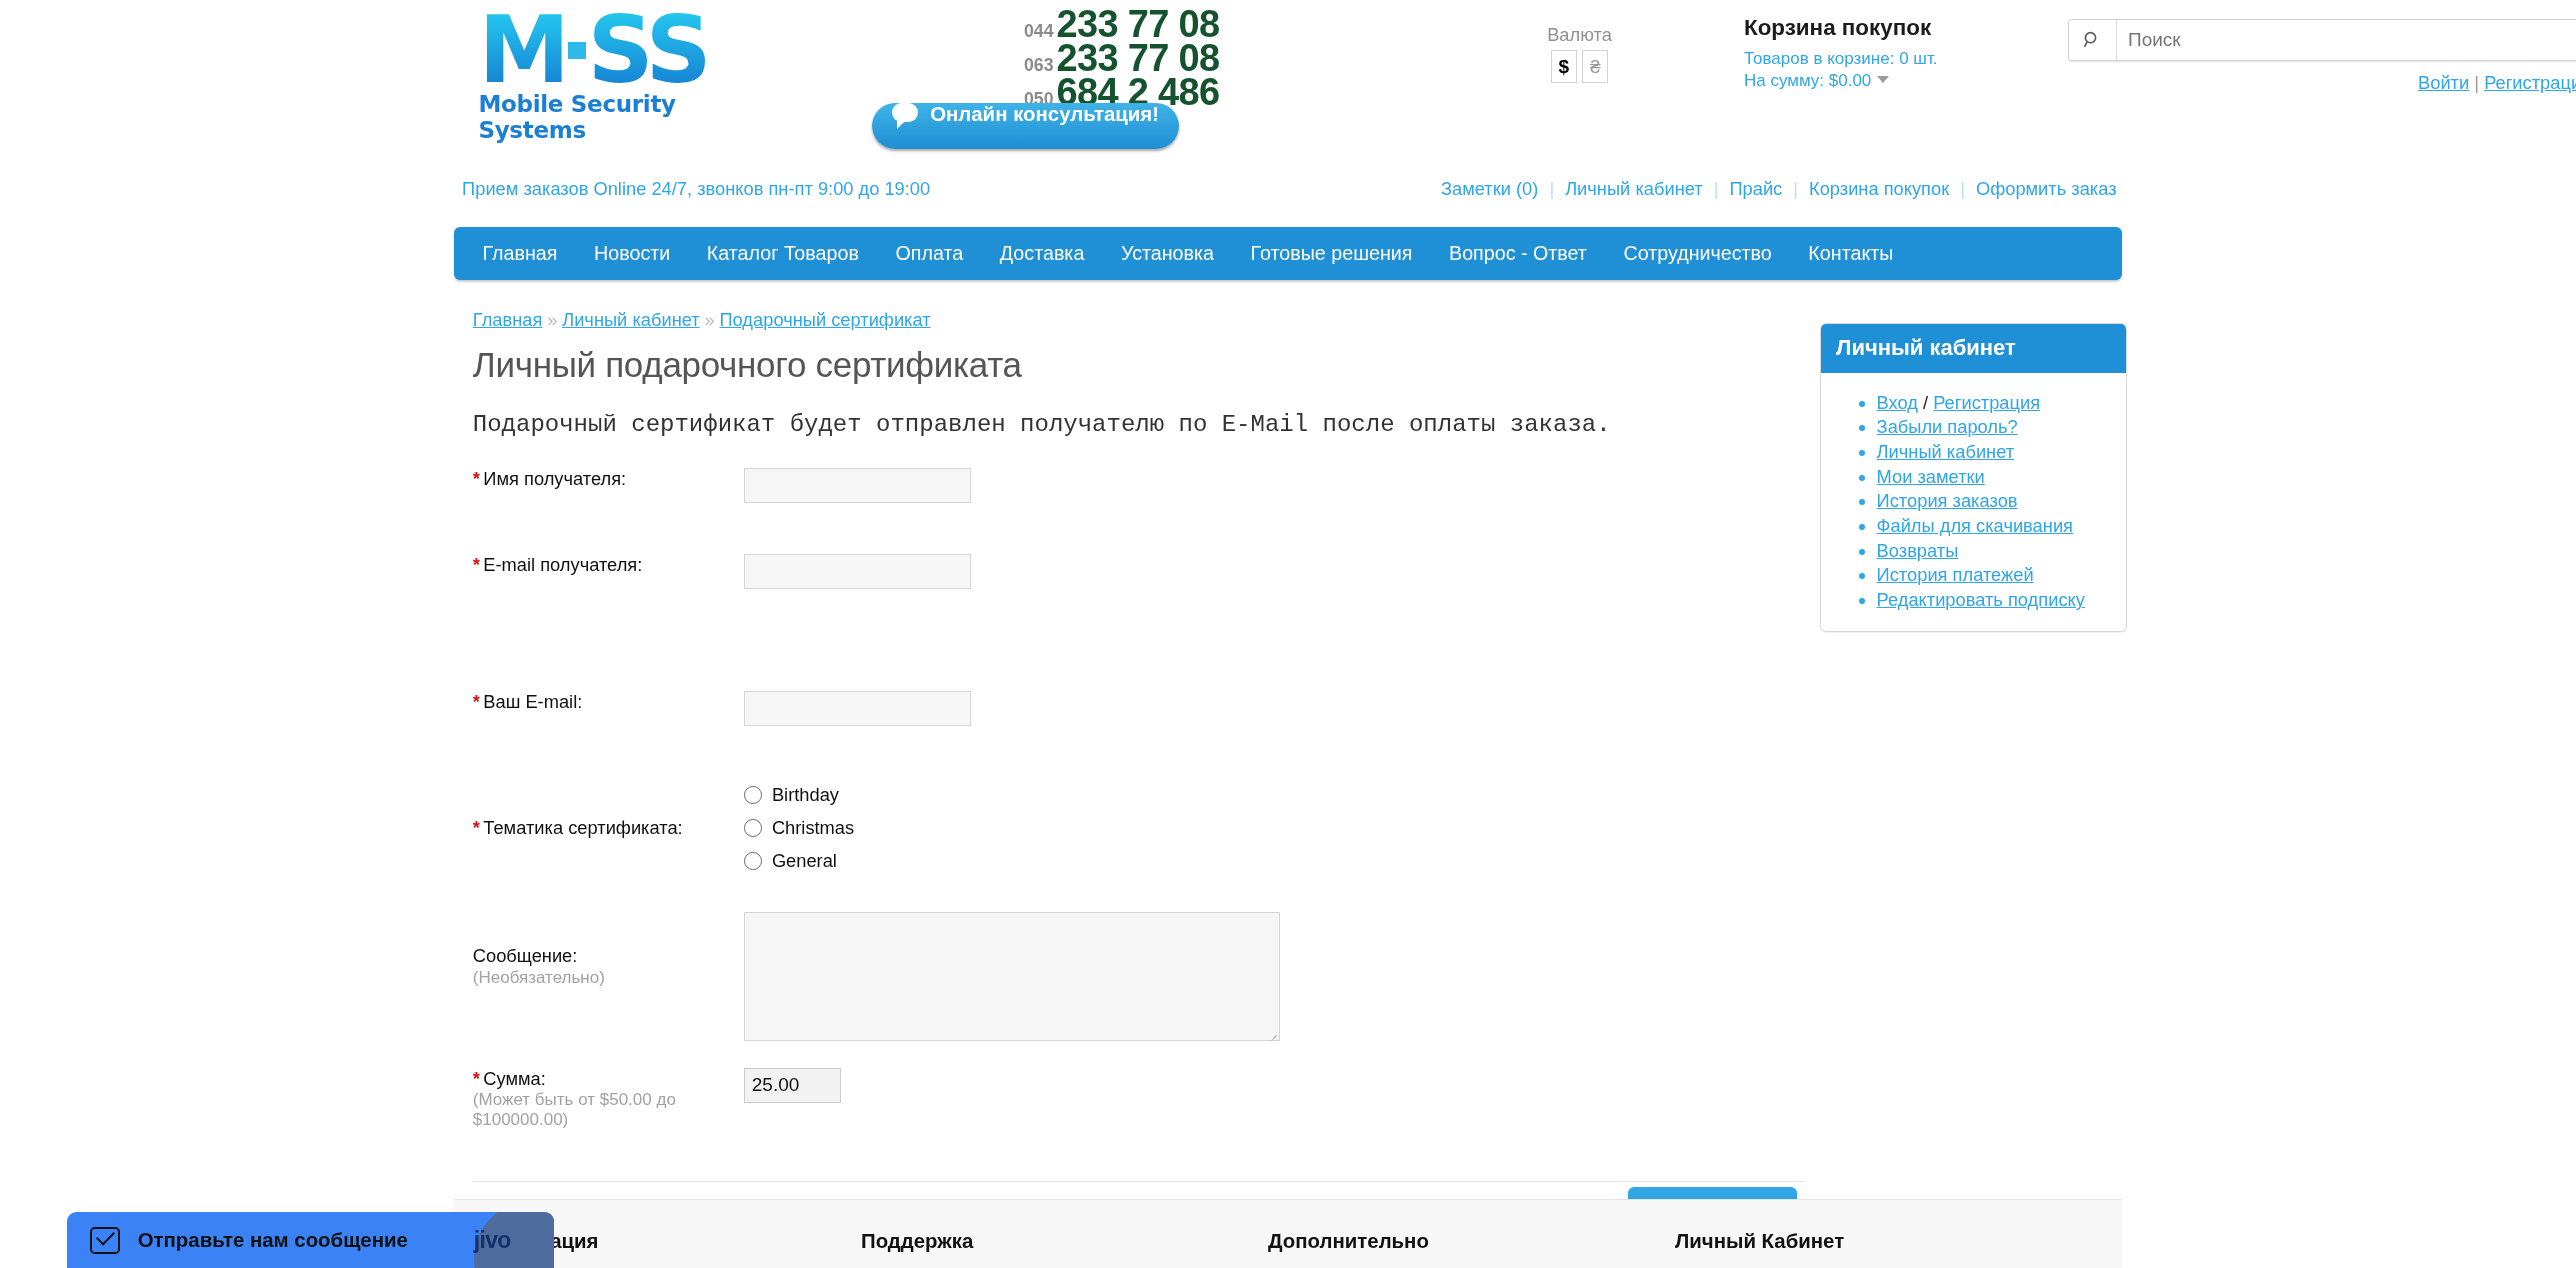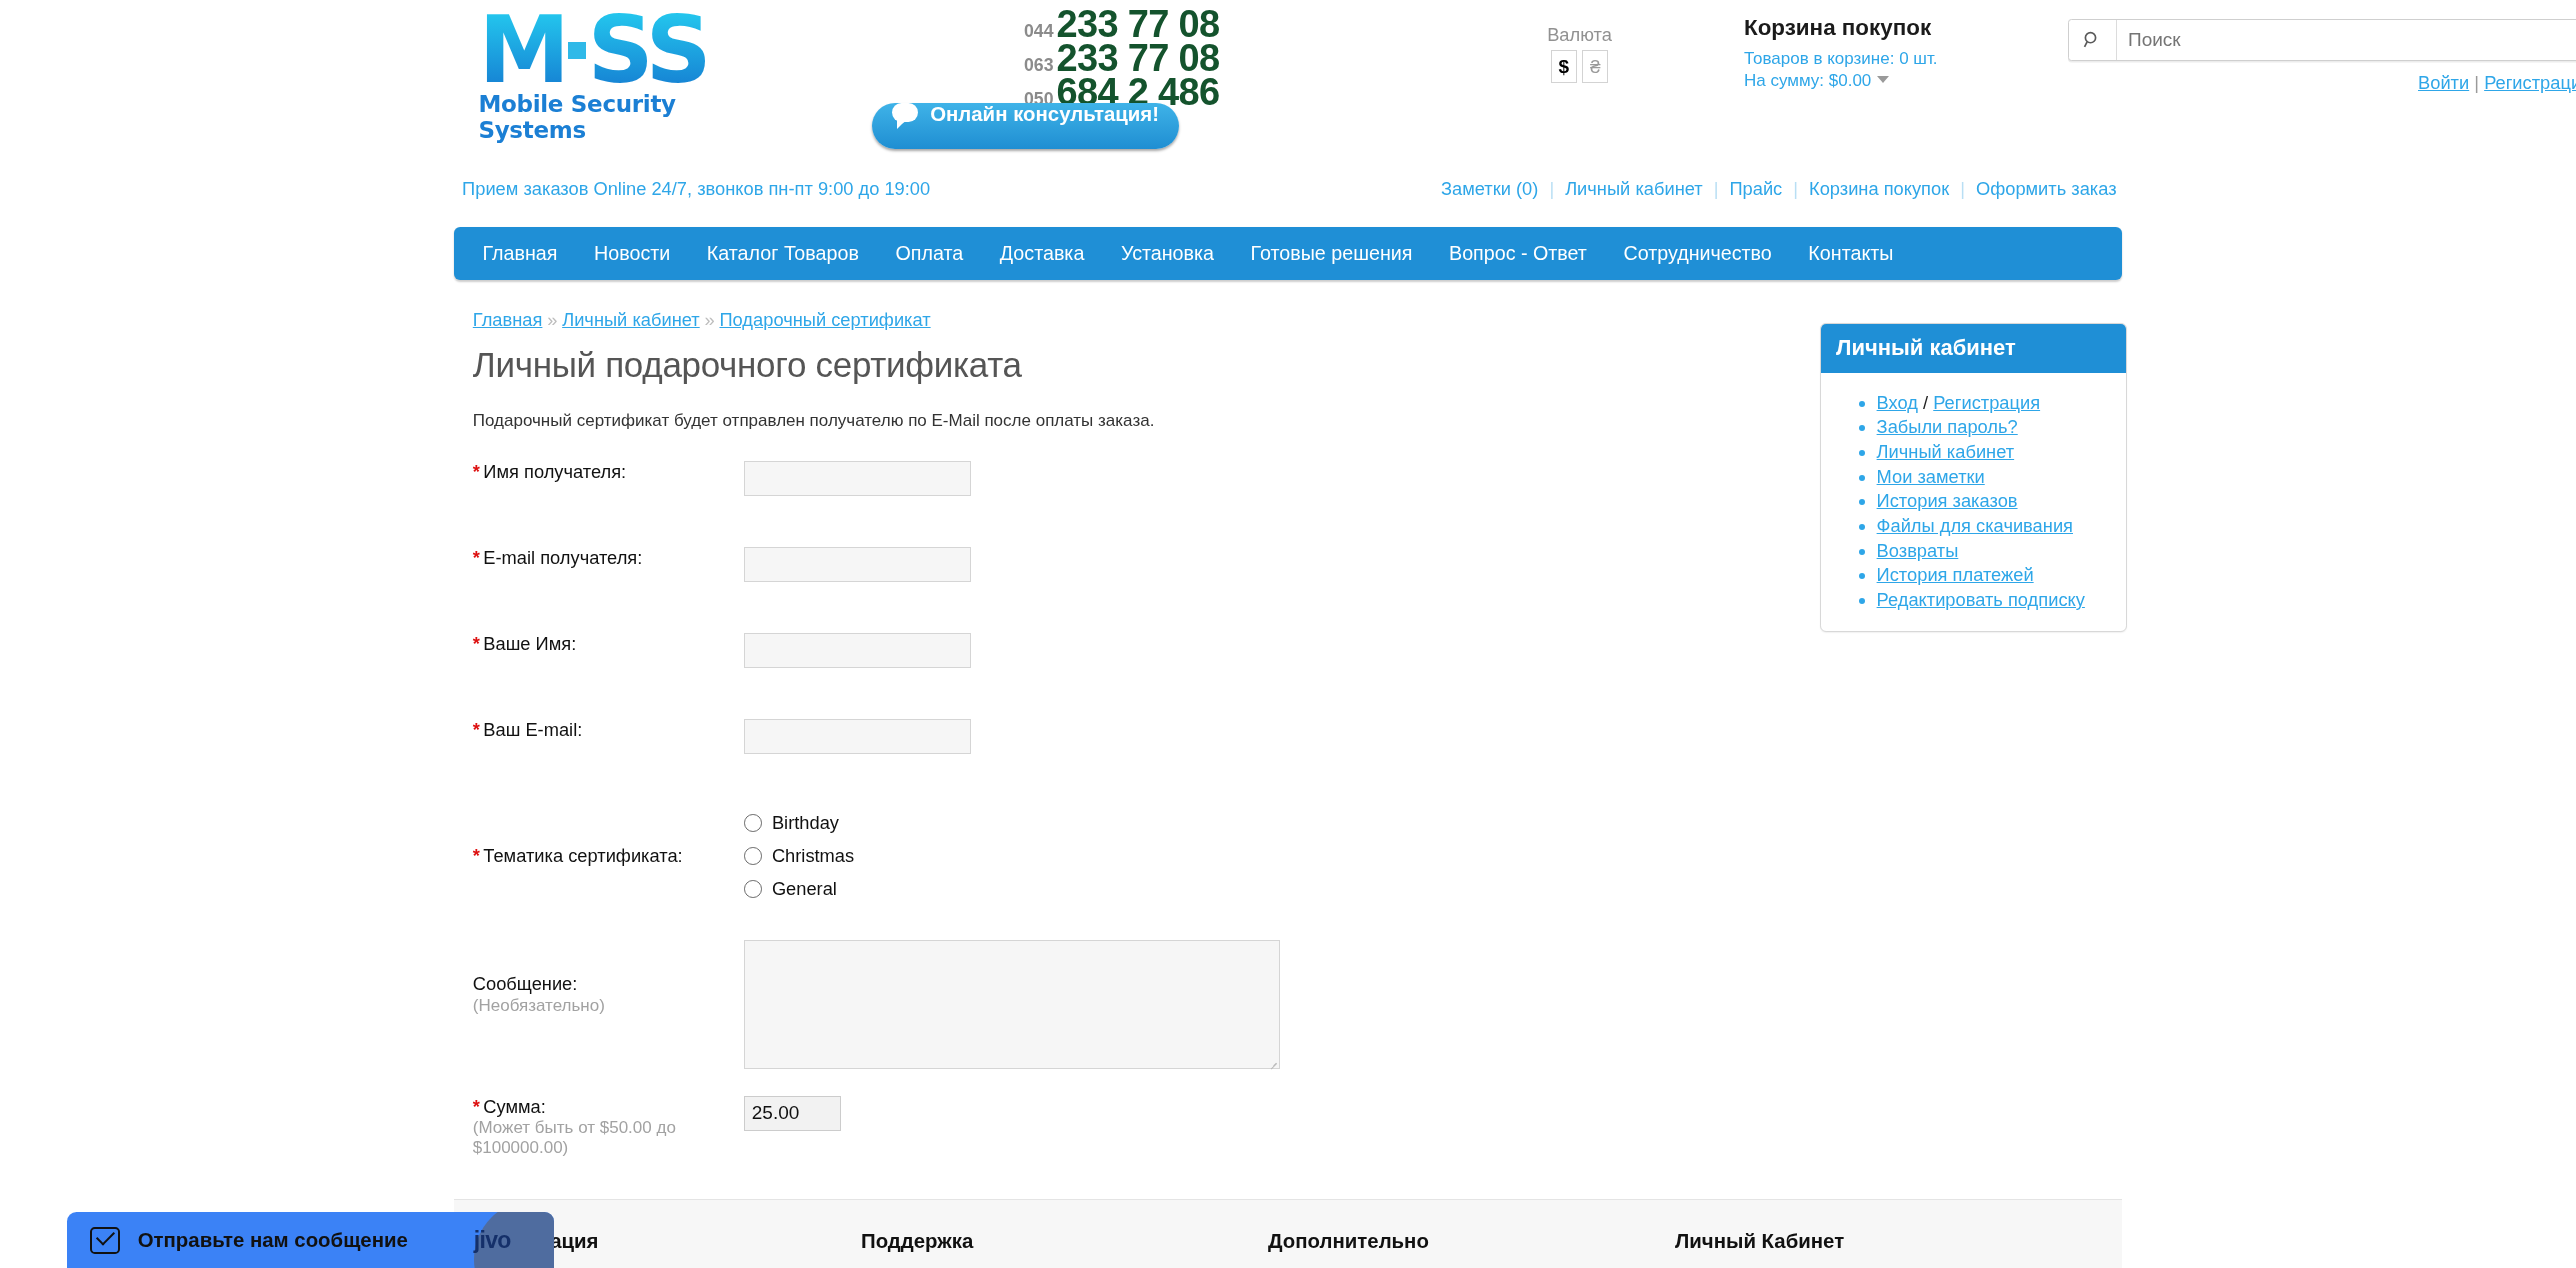--- a/index.html
+++ b/index.html
@@ -271,9 +271,10 @@
     letter-spacing: -0.3px;
   }
   .intro {
-    font-size: 17px;
+    font-size: 24px;
     color: #333;
     margin: 26px 0 0 6.8px;
+    font-family: Liberation Mono, monospace;
   }
 
   .form-table {

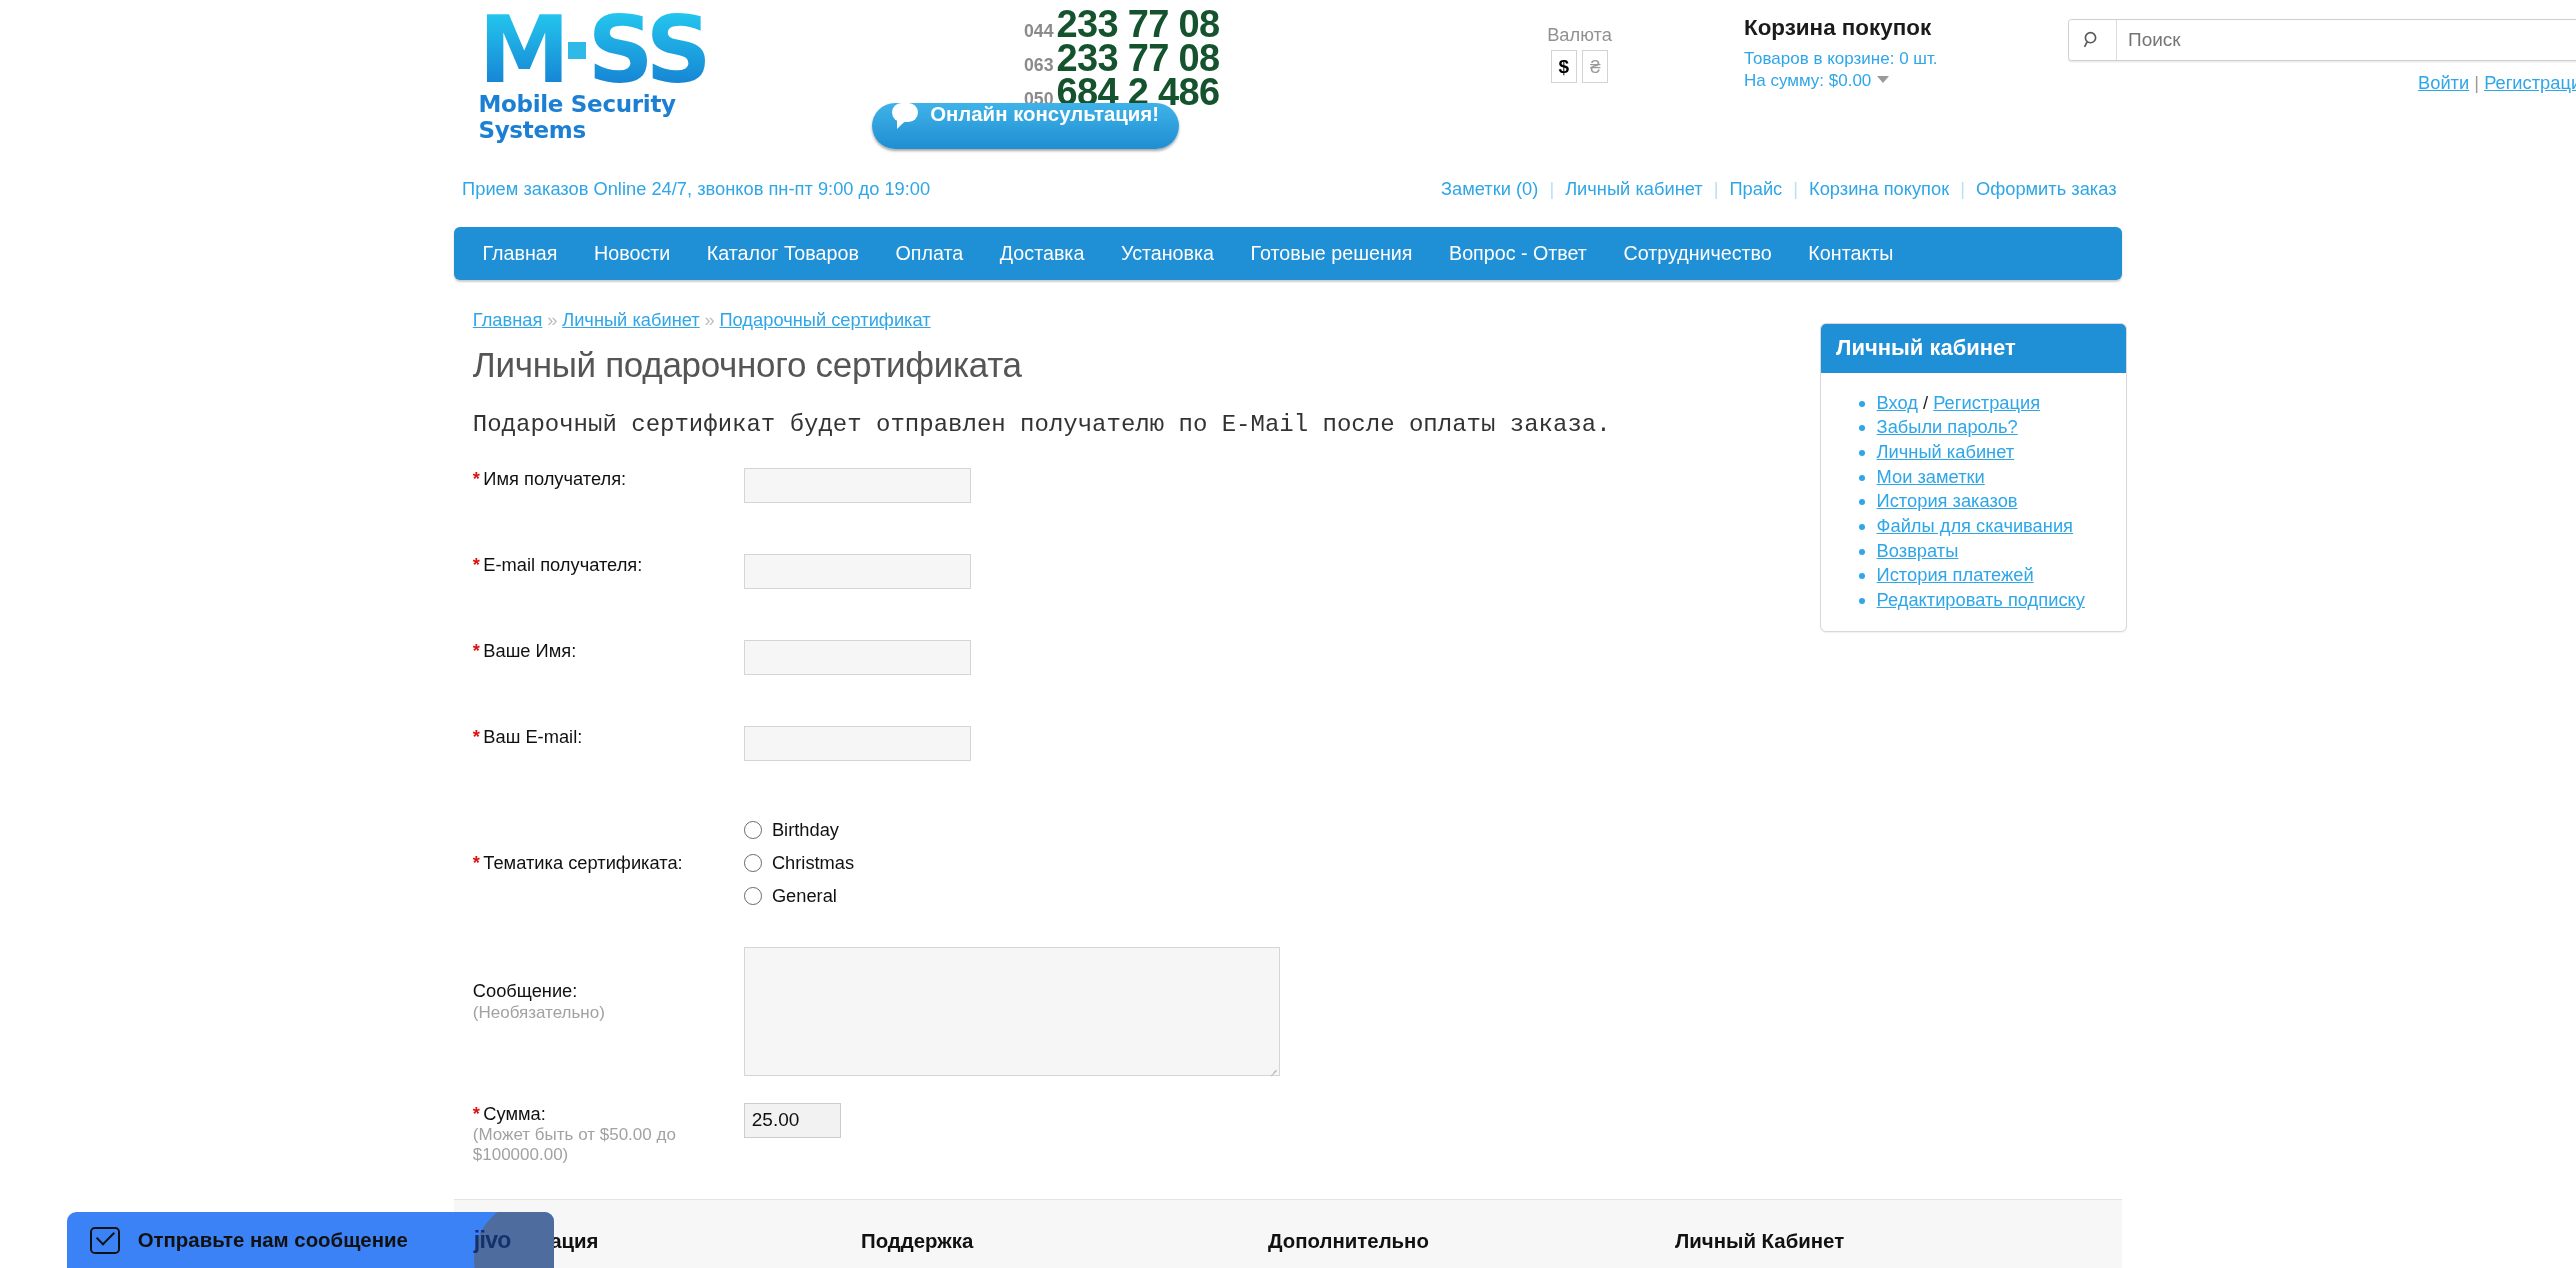--- a/index.html
+++ b/index.html
@@ -619,14 +619,6 @@
         </div>
         <div class="row-gap-a"></div>
 
-        <div class="form-row">
-          <div class="form-label">
-            <span class="req">*</span><span>Ваше Имя:</span>
-          </div>
-          <div class="form-field">
-            <input class="txt" type="text" style="">
-          </div>
-        </div>
         <div class="row-gap-a"></div>
 
         <div class="form-row">

